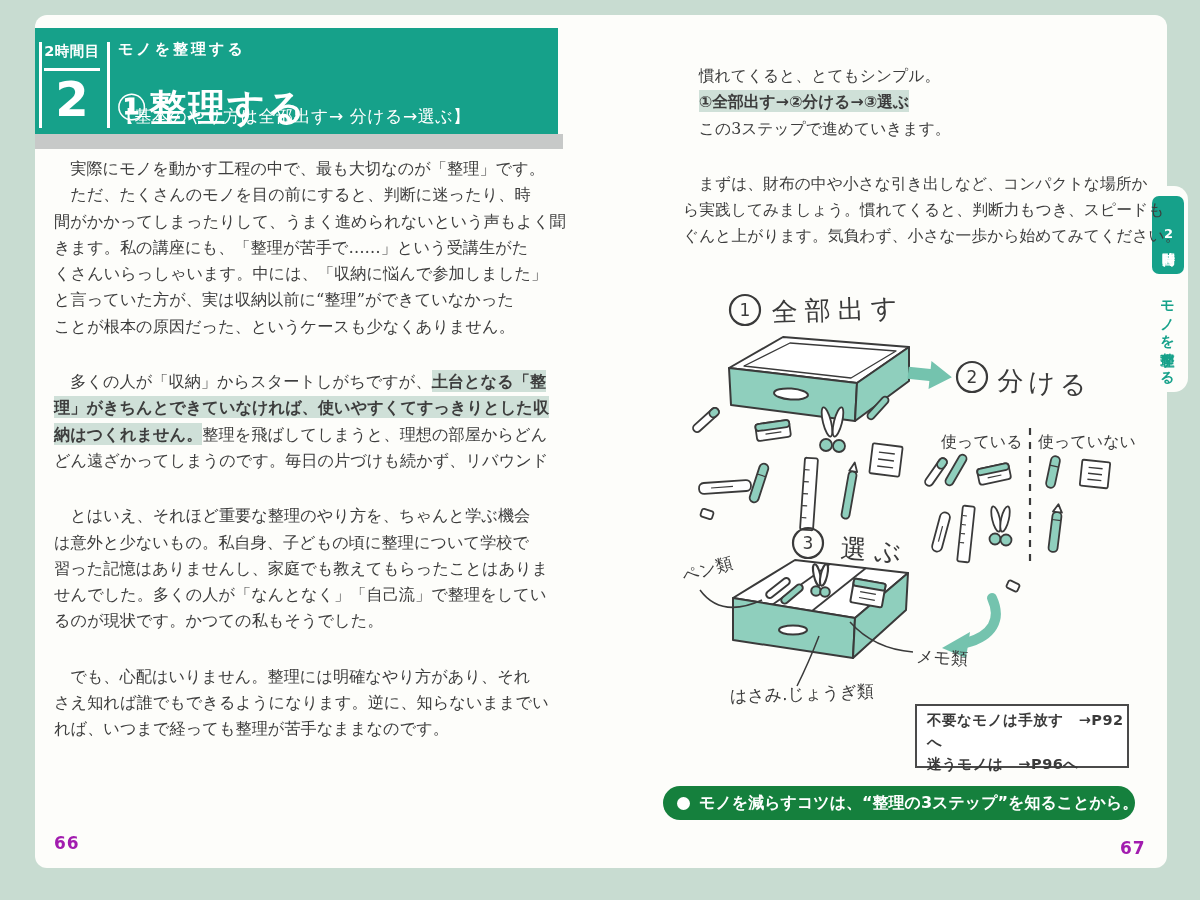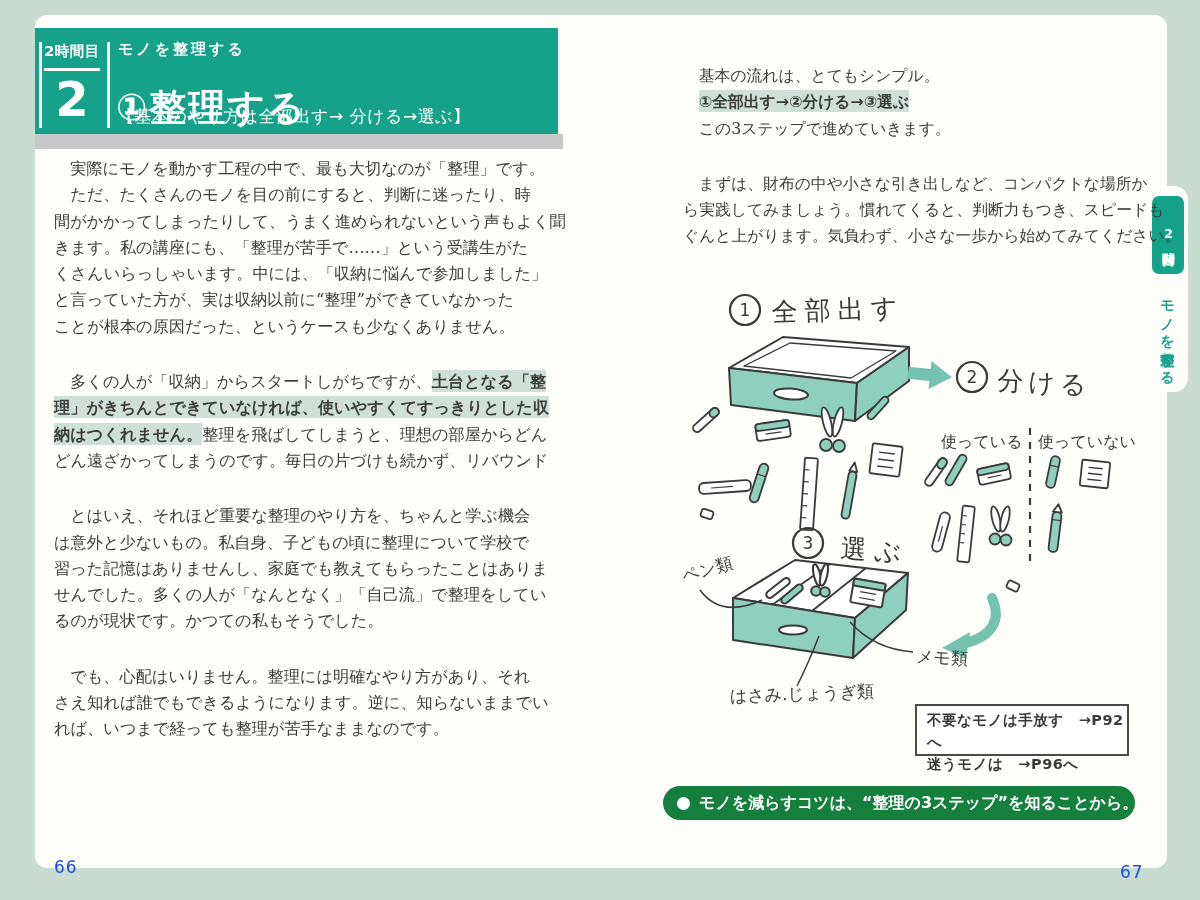--- a/index.html
+++ b/index.html
@@ -114,7 +114,7 @@
 
 <div class="abs textcol right-text">
     <div class="para">
-      <div class="line"><span>　基本の流れは、とてもシンプル。</span></div>
+      <div class="line"><span>　慣れてくると、とてもシンプル。</span></div>
       <div class="line"><span>　</span><span class="hl">①全部出す→②分ける→③選ぶ</span></div>
       <div class="line"><span>　この3ステップで進めていきます。</span></div>
     </div>

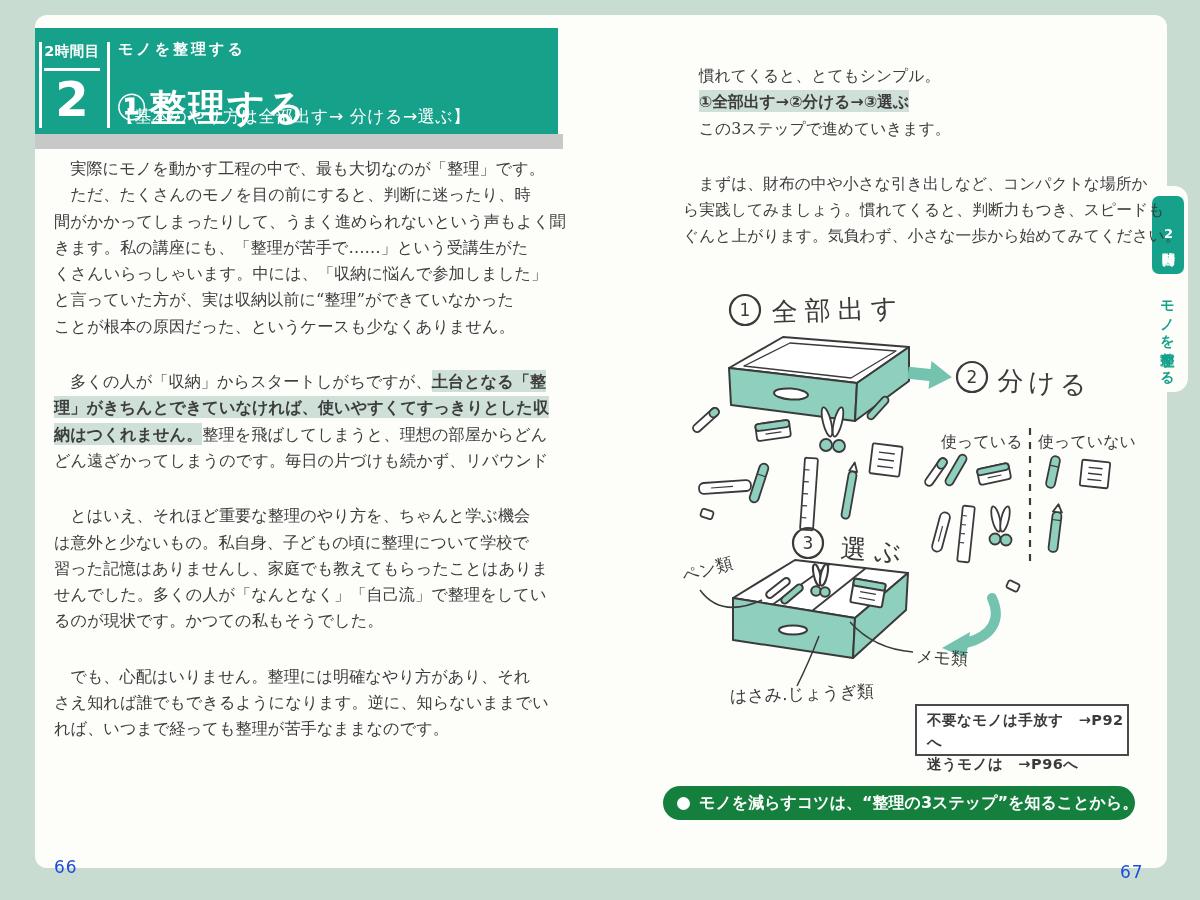--- a/index.html
+++ b/index.html
@@ -34,7 +34,7 @@
   .hl{background:#cfe0d8;font-family:"DejaVu Sans","Liberation Sans",sans-serif;font-weight:bold;padding:2px 0 1px 0;}
 
   
-  .note-box{left:915px;top:704px;width:214px;height:52px;background:#fff;border:2px solid #4a4a4a;box-sizing:border-box;padding:3px 0 0 10px;}
+  .note-box{left:915px;top:704px;width:214px;height:64px;background:#fff;border:2px solid #4a4a4a;box-sizing:border-box;padding:3px 0 0 10px;}
   .note-line{font-size:14.5px;font-weight:bold;line-height:22px;color:#3a3a3a;letter-spacing:0.5px;}
   .banner{left:663px;top:786px;width:472px;height:34px;background:#15803d;border-radius:17px;display:flex;align-items:center;box-sizing:border-box;padding-left:14px;}
   .banner-dot{width:13px;height:13px;border-radius:50%;background:#fff;margin-right:9px;flex:0 0 auto;}

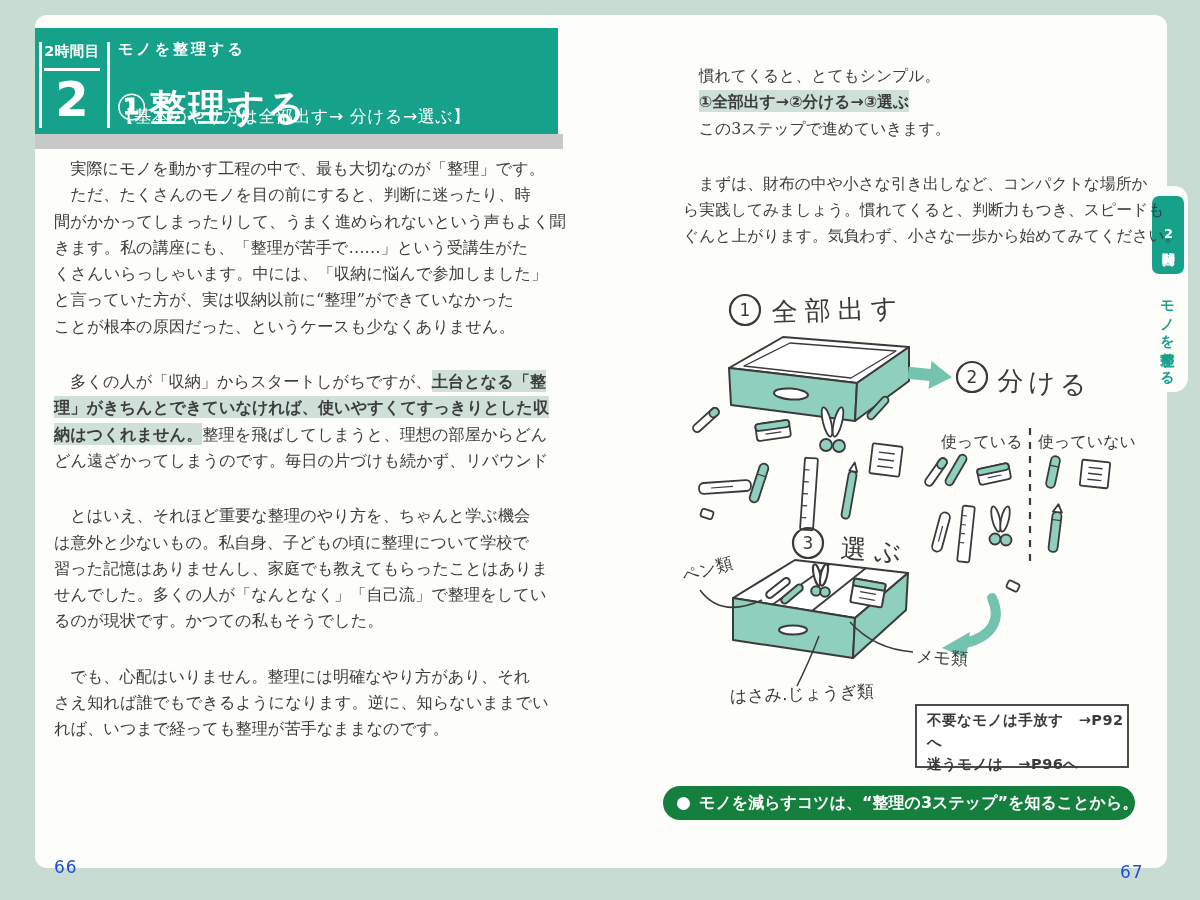--- a/index.html
+++ b/index.html
@@ -41,7 +41,7 @@
   .banner-text{color:#fff;font-size:16px;font-weight:bold;letter-spacing:0px;white-space:nowrap;}
 
   
-  .pagenum{color:#1d4ed8;font-size:17px;font-weight:normal;letter-spacing:1px;margin-top:24px;}
+  .pagenum{color:#a21caf;font-size:17px;font-weight:bold;letter-spacing:1px;}
   .pn-left{left:54px;top:833px;}
   .pn-right{left:1120px;top:838px;}
 

